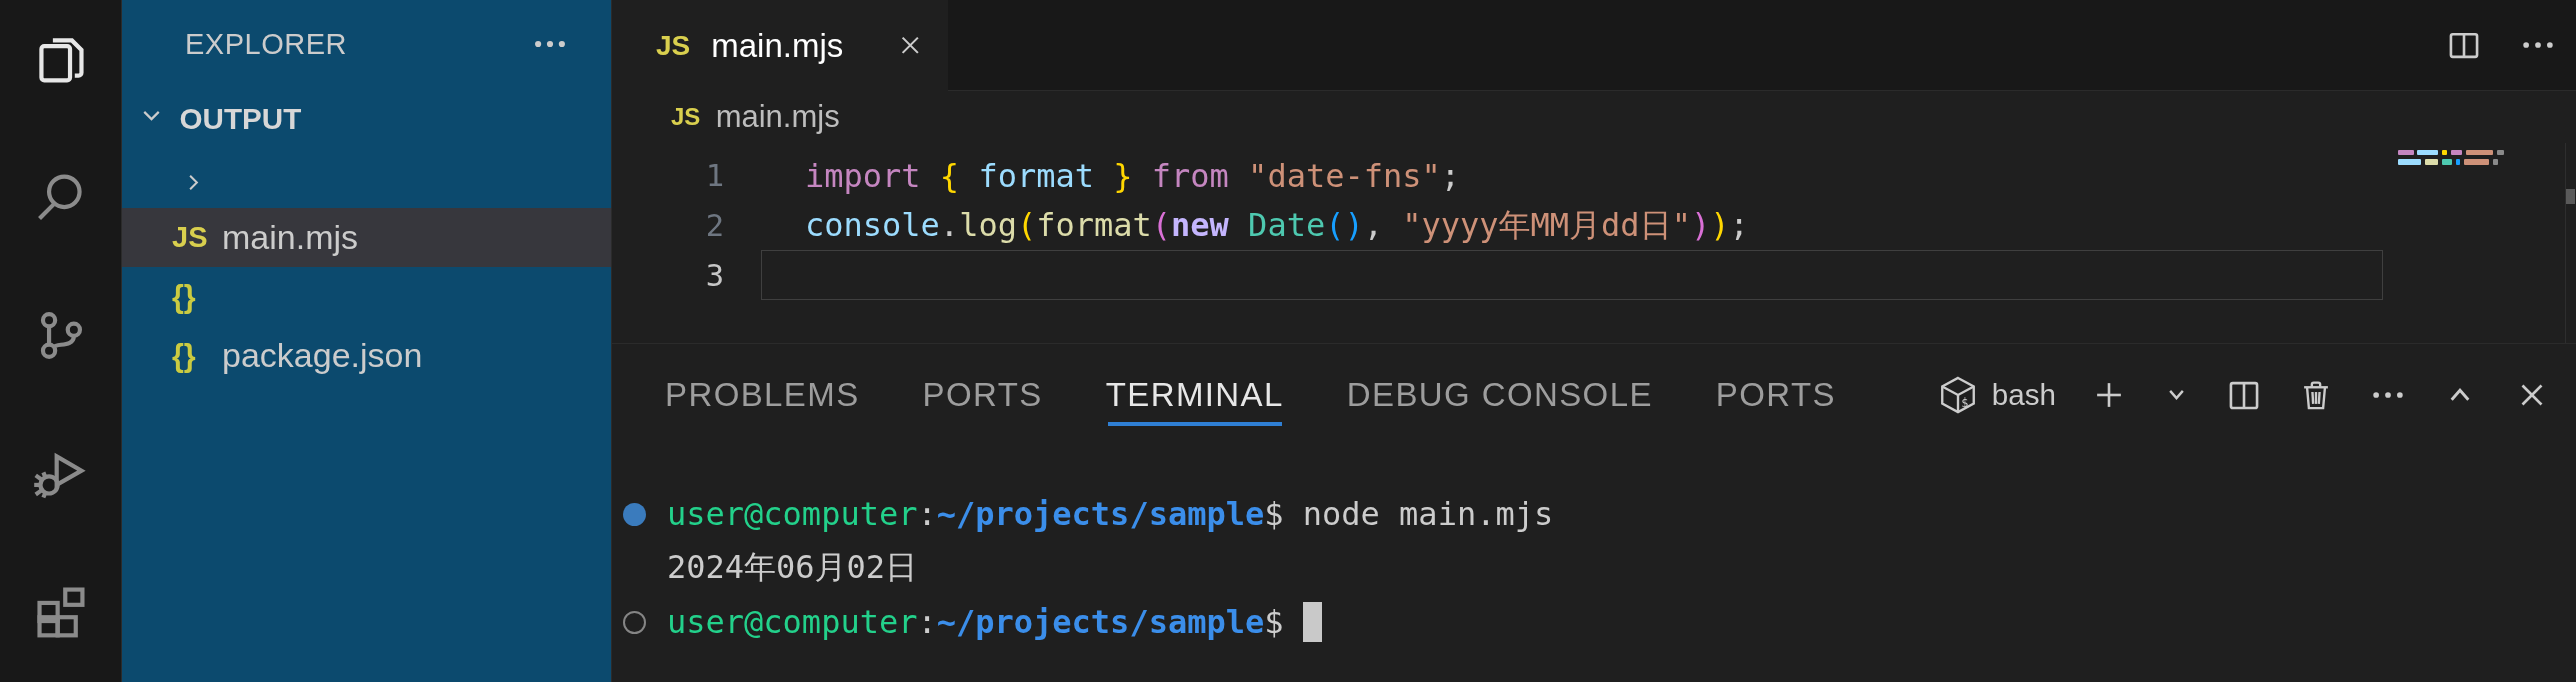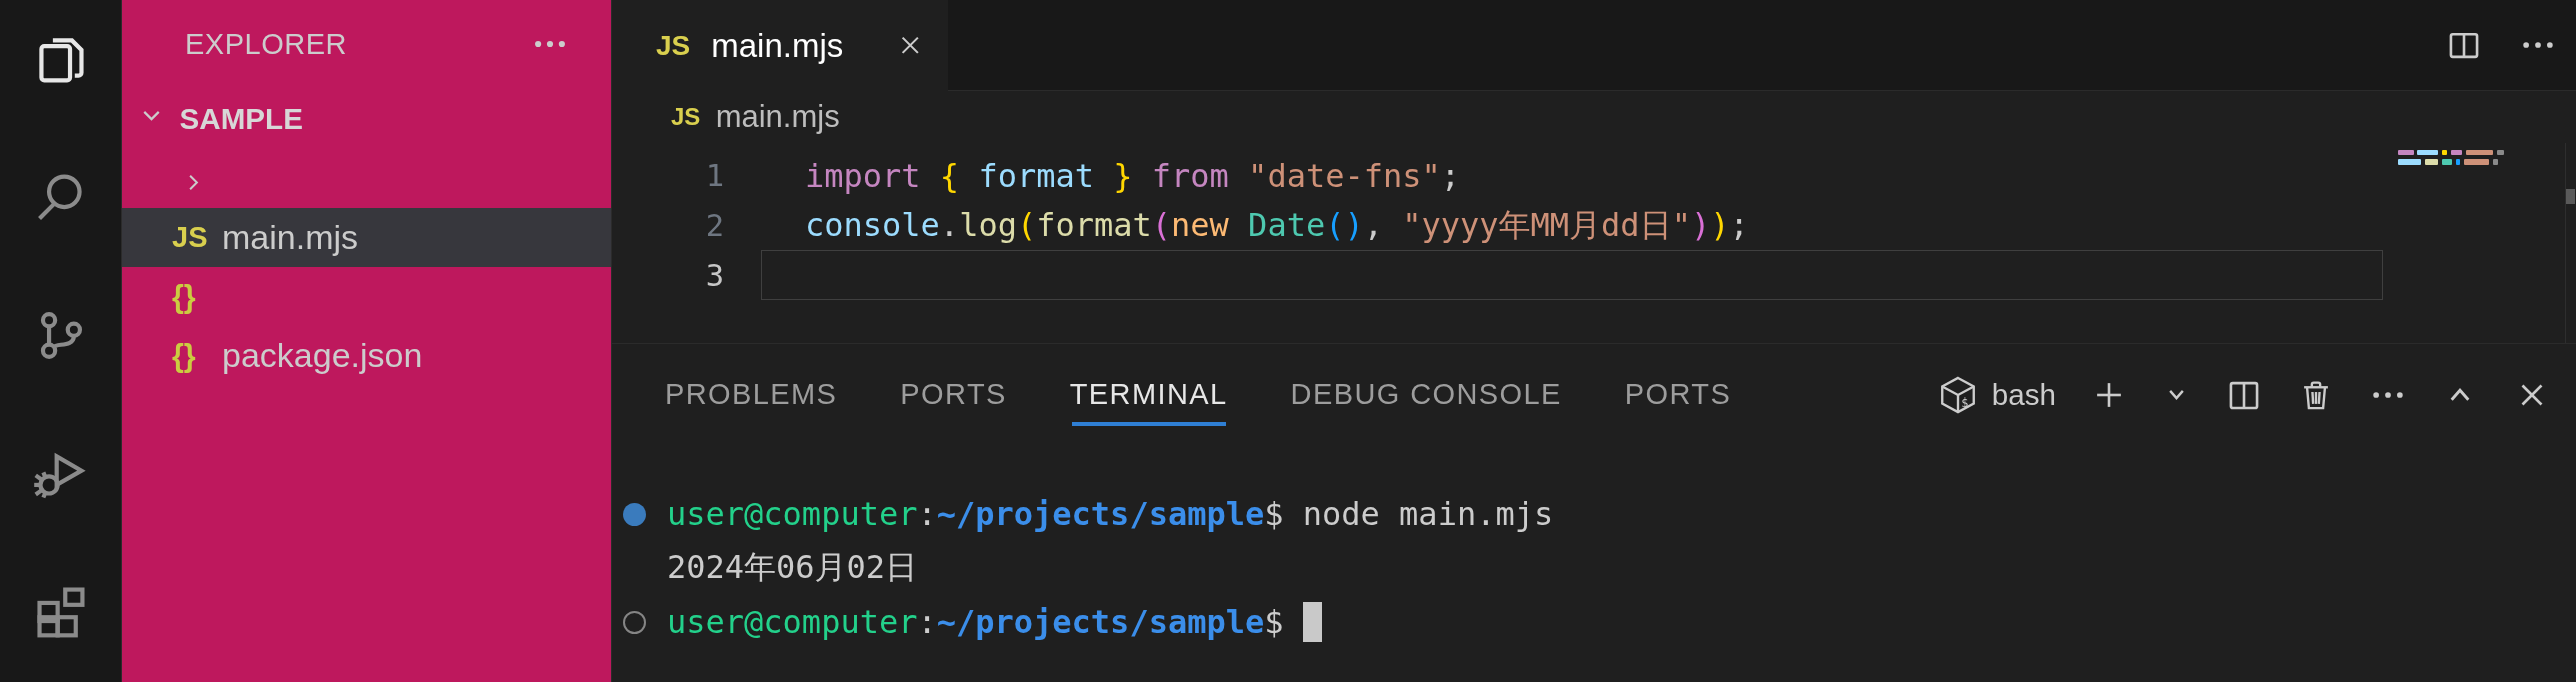--- a/index.html
+++ b/index.html
@@ -17,7 +17,7 @@
   .ab-item svg { width:61px; height:61px; }
 
   
-  .sidebar { width:490px; flex:none; background:#be185d; border-right:1.9px solid #2b2b2b;
+  .sidebar { width:490px; flex:none; background:#0c4a6e; border-right:1.9px solid #2b2b2b;
     display:flex; flex-direction:column; }
   .sidebar-header { height:88px; flex:none; display:flex; align-items:center;
     justify-content:space-between; padding:0 42px 0 63px; }

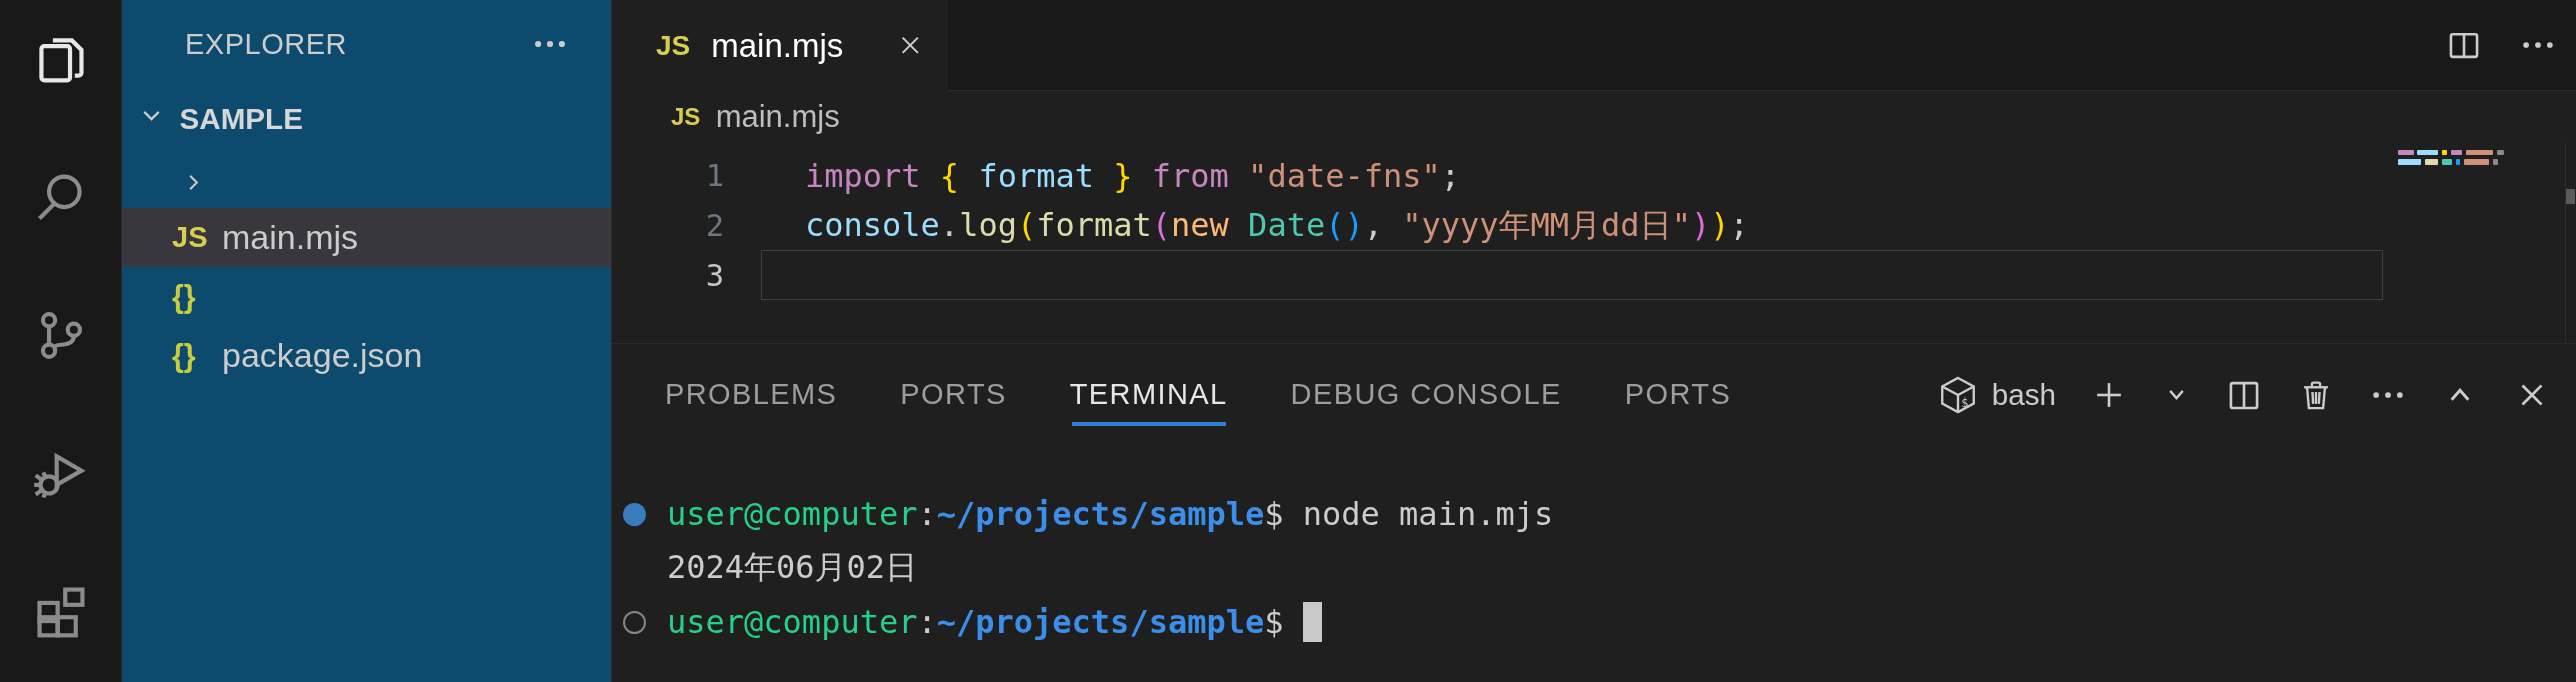--- a/index.html
+++ b/index.html
@@ -166,7 +166,7 @@
             <polyline points="8,12 16,20 24,12"></polyline>
           </svg>
       </span>
-      <span>SAMPLE</span>
+      <span>OUTPUT</span>
     </div>
     <div id="file-list">
         <div class="file-row">

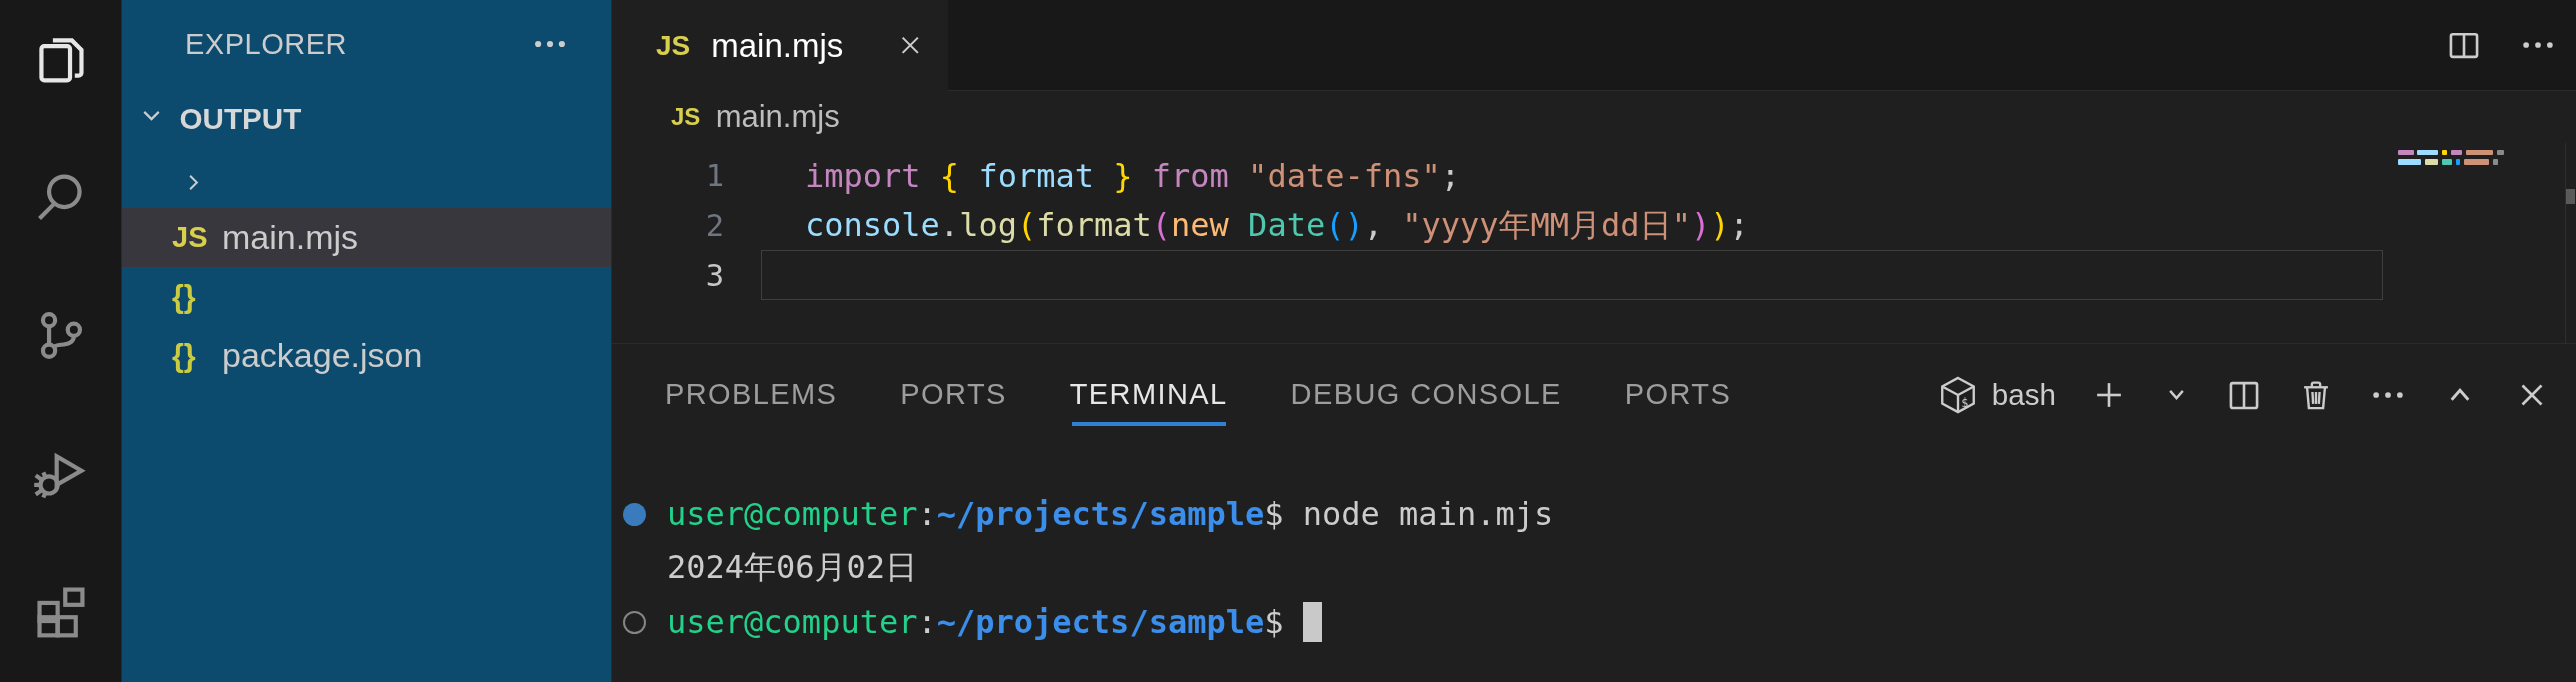--- a/index.html
+++ b/index.html
@@ -60,7 +60,7 @@
   .ltext { padding-left:81px; font-size:32px; white-space:pre; }
   .tk-kw  { color:#c586c0;text-align:right; } .tk-var { color:#9cdcfe; } .tk-fn  { color:#dcdcaa; }
   .tk-b1  { color:#ffd700; } .tk-b2  { color:#da70d6; } .tk-b3  { color:#179fff; }
-  .tk-kw2 { color:#fdba74; } .tk-cls { color:#4ec9b0; } .tk-str { color:#ce9178; }
+  .tk-kw2 { color:#c4b5fd;font-weight:bold; } .tk-cls { color:#4ec9b0; } .tk-str { color:#ce9178; }
   .tk-pun { color:#cccccc; }
   .current-line-box { position:absolute; left:149px; right:193px; top:107px; height:50px;
     border:1.9px solid #3f3f3f; }

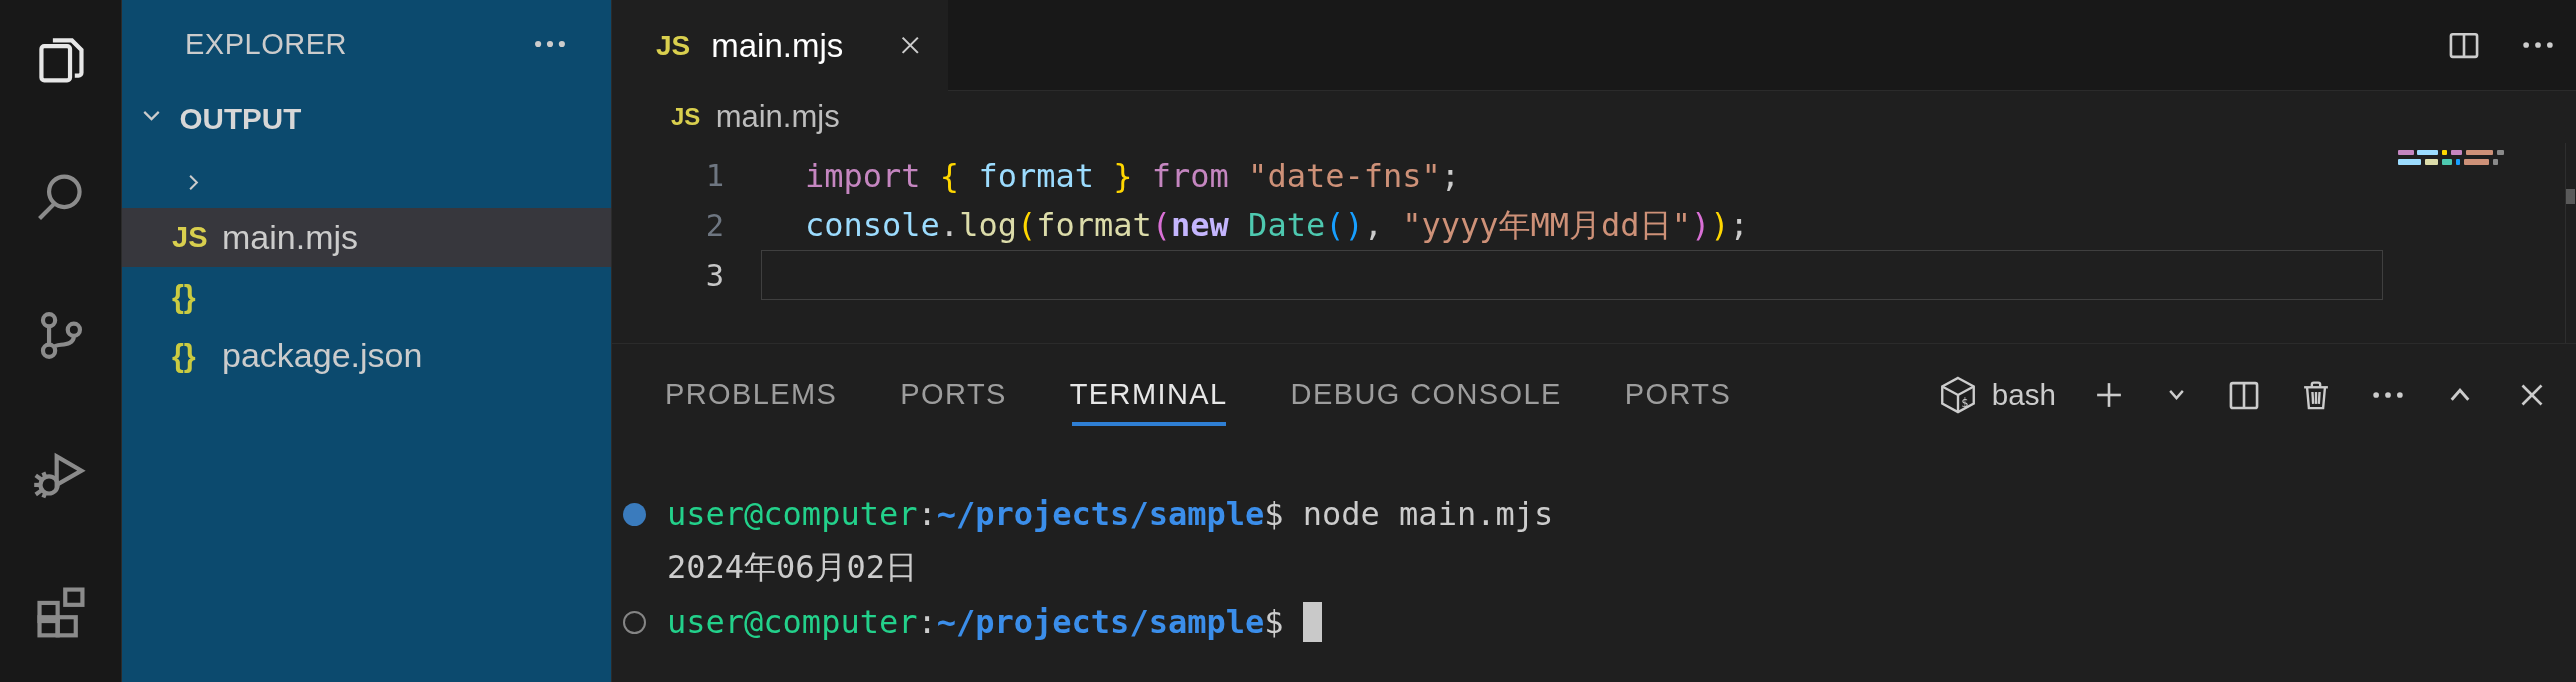--- a/index.html
+++ b/index.html
@@ -75,7 +75,7 @@
   .panel-header { height:101px; flex:none; display:flex; align-items:center;
     justify-content:space-between; padding:0 25px 0 53px; }
   .panel-tabs { display:flex; gap:63px; height:100%; }
-  .panel-tab { display:flex; align-items:center; position:relative; font-size:29px;
+  .panel-tab { display:flex; align-items:center; position:relative; font-size:33px;
     letter-spacing:1.4px; color:#9d9d9d; cursor:pointer; }
   .panel-tab.active { color:#e7e7e7; }
   .panel-tab.active::after { content:""; position:absolute; left:1.9px; right:1.9px; bottom:19px;

